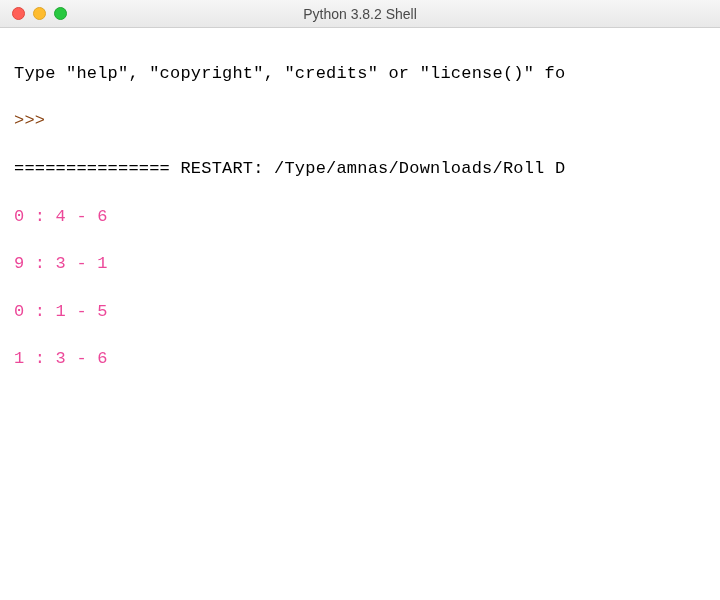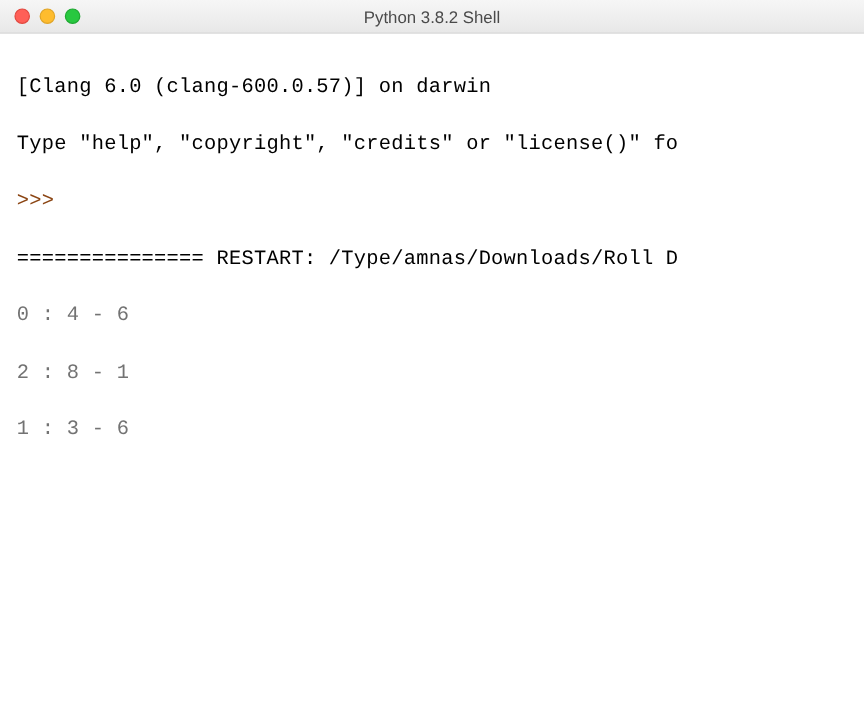--- a/index.html
+++ b/index.html
@@ -76,7 +76,6 @@
 </div>
 
 <div class="terminal">
-<span class="line">[Clang 6.0 (clang-600.0.57)] on darwin</span>
 <span class="line">Type "help", "copyright", "credits" or "license()" fo</span>
 <span class="line"><span class="prompt">&gt;&gt;&gt;</span></span>
 <span class="line">=============== RESTART: /Type/amnas/Downloads/Roll D</span>

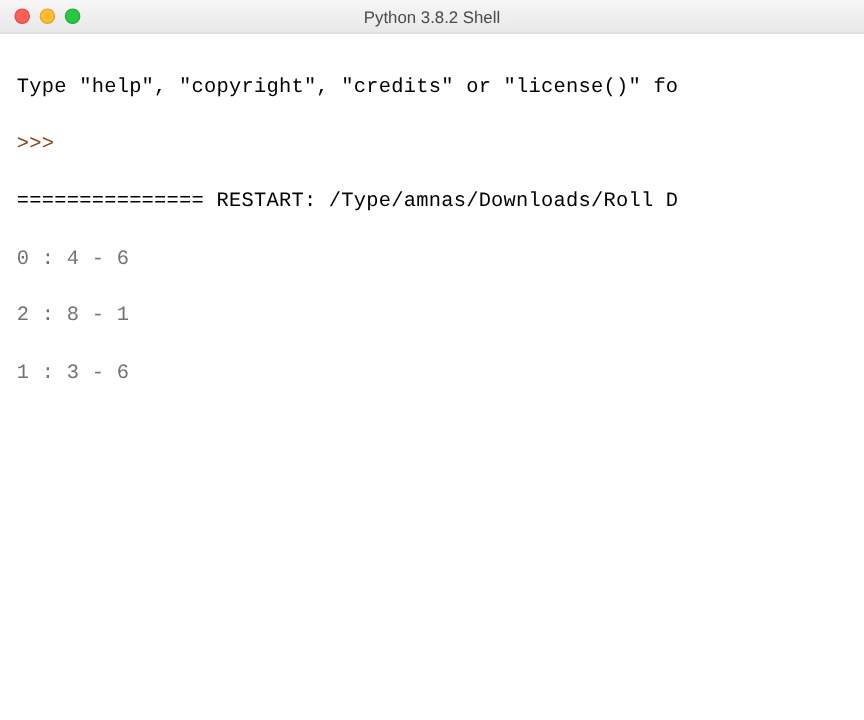--- a/index.html
+++ b/index.html
@@ -60,7 +60,7 @@
       color: #8b4513;
     }
     .output {
-      color: #737373;
+      color: #ec4899;
     }
   </style>
 </head>

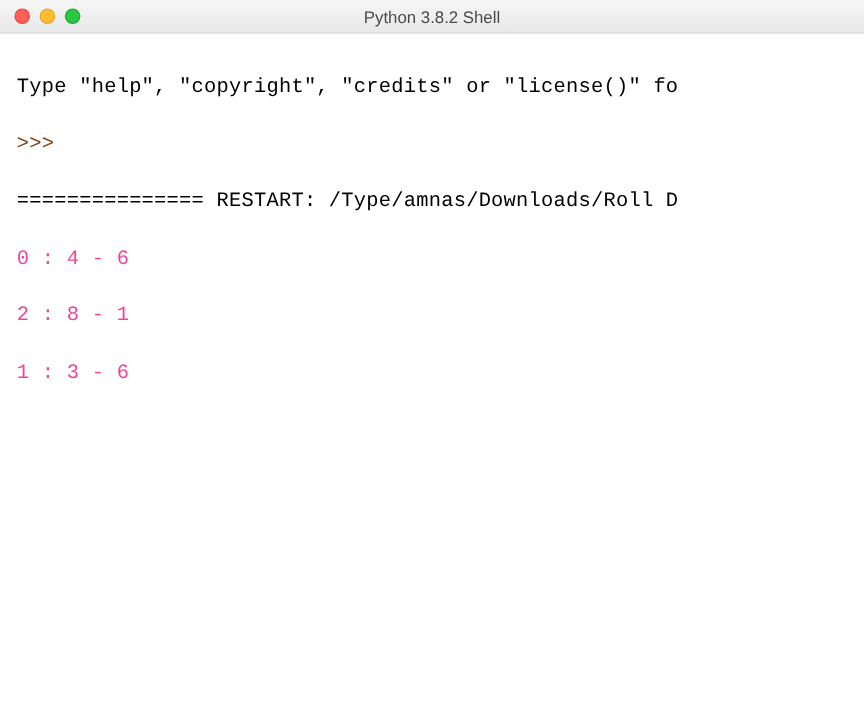--- a/index.html
+++ b/index.html
@@ -80,7 +80,7 @@
 <span class="line"><span class="prompt">&gt;&gt;&gt;</span></span>
 <span class="line">=============== RESTART: /Type/amnas/Downloads/Roll D</span>
 <span class="line output">0 : 4 - 6</span>
-<span class="line output">2 : 8 - 1</span>
+<span class="line output">9 : 3 - 1</span>
 <span class="line output">1 : 3 - 6</span>
 
 

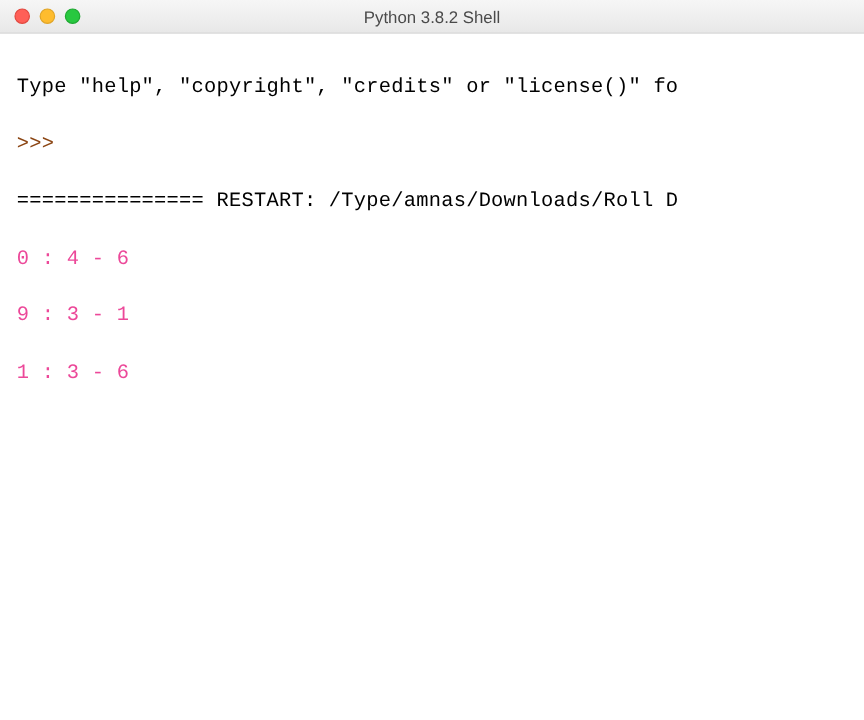--- a/index.html
+++ b/index.html
@@ -81,6 +81,7 @@
 <span class="line">=============== RESTART: /Type/amnas/Downloads/Roll D</span>
 <span class="line output">0 : 4 - 6</span>
 <span class="line output">9 : 3 - 1</span>
+<span class="line output">0 : 1 - 5</span>
 <span class="line output">1 : 3 - 6</span>
 
 

